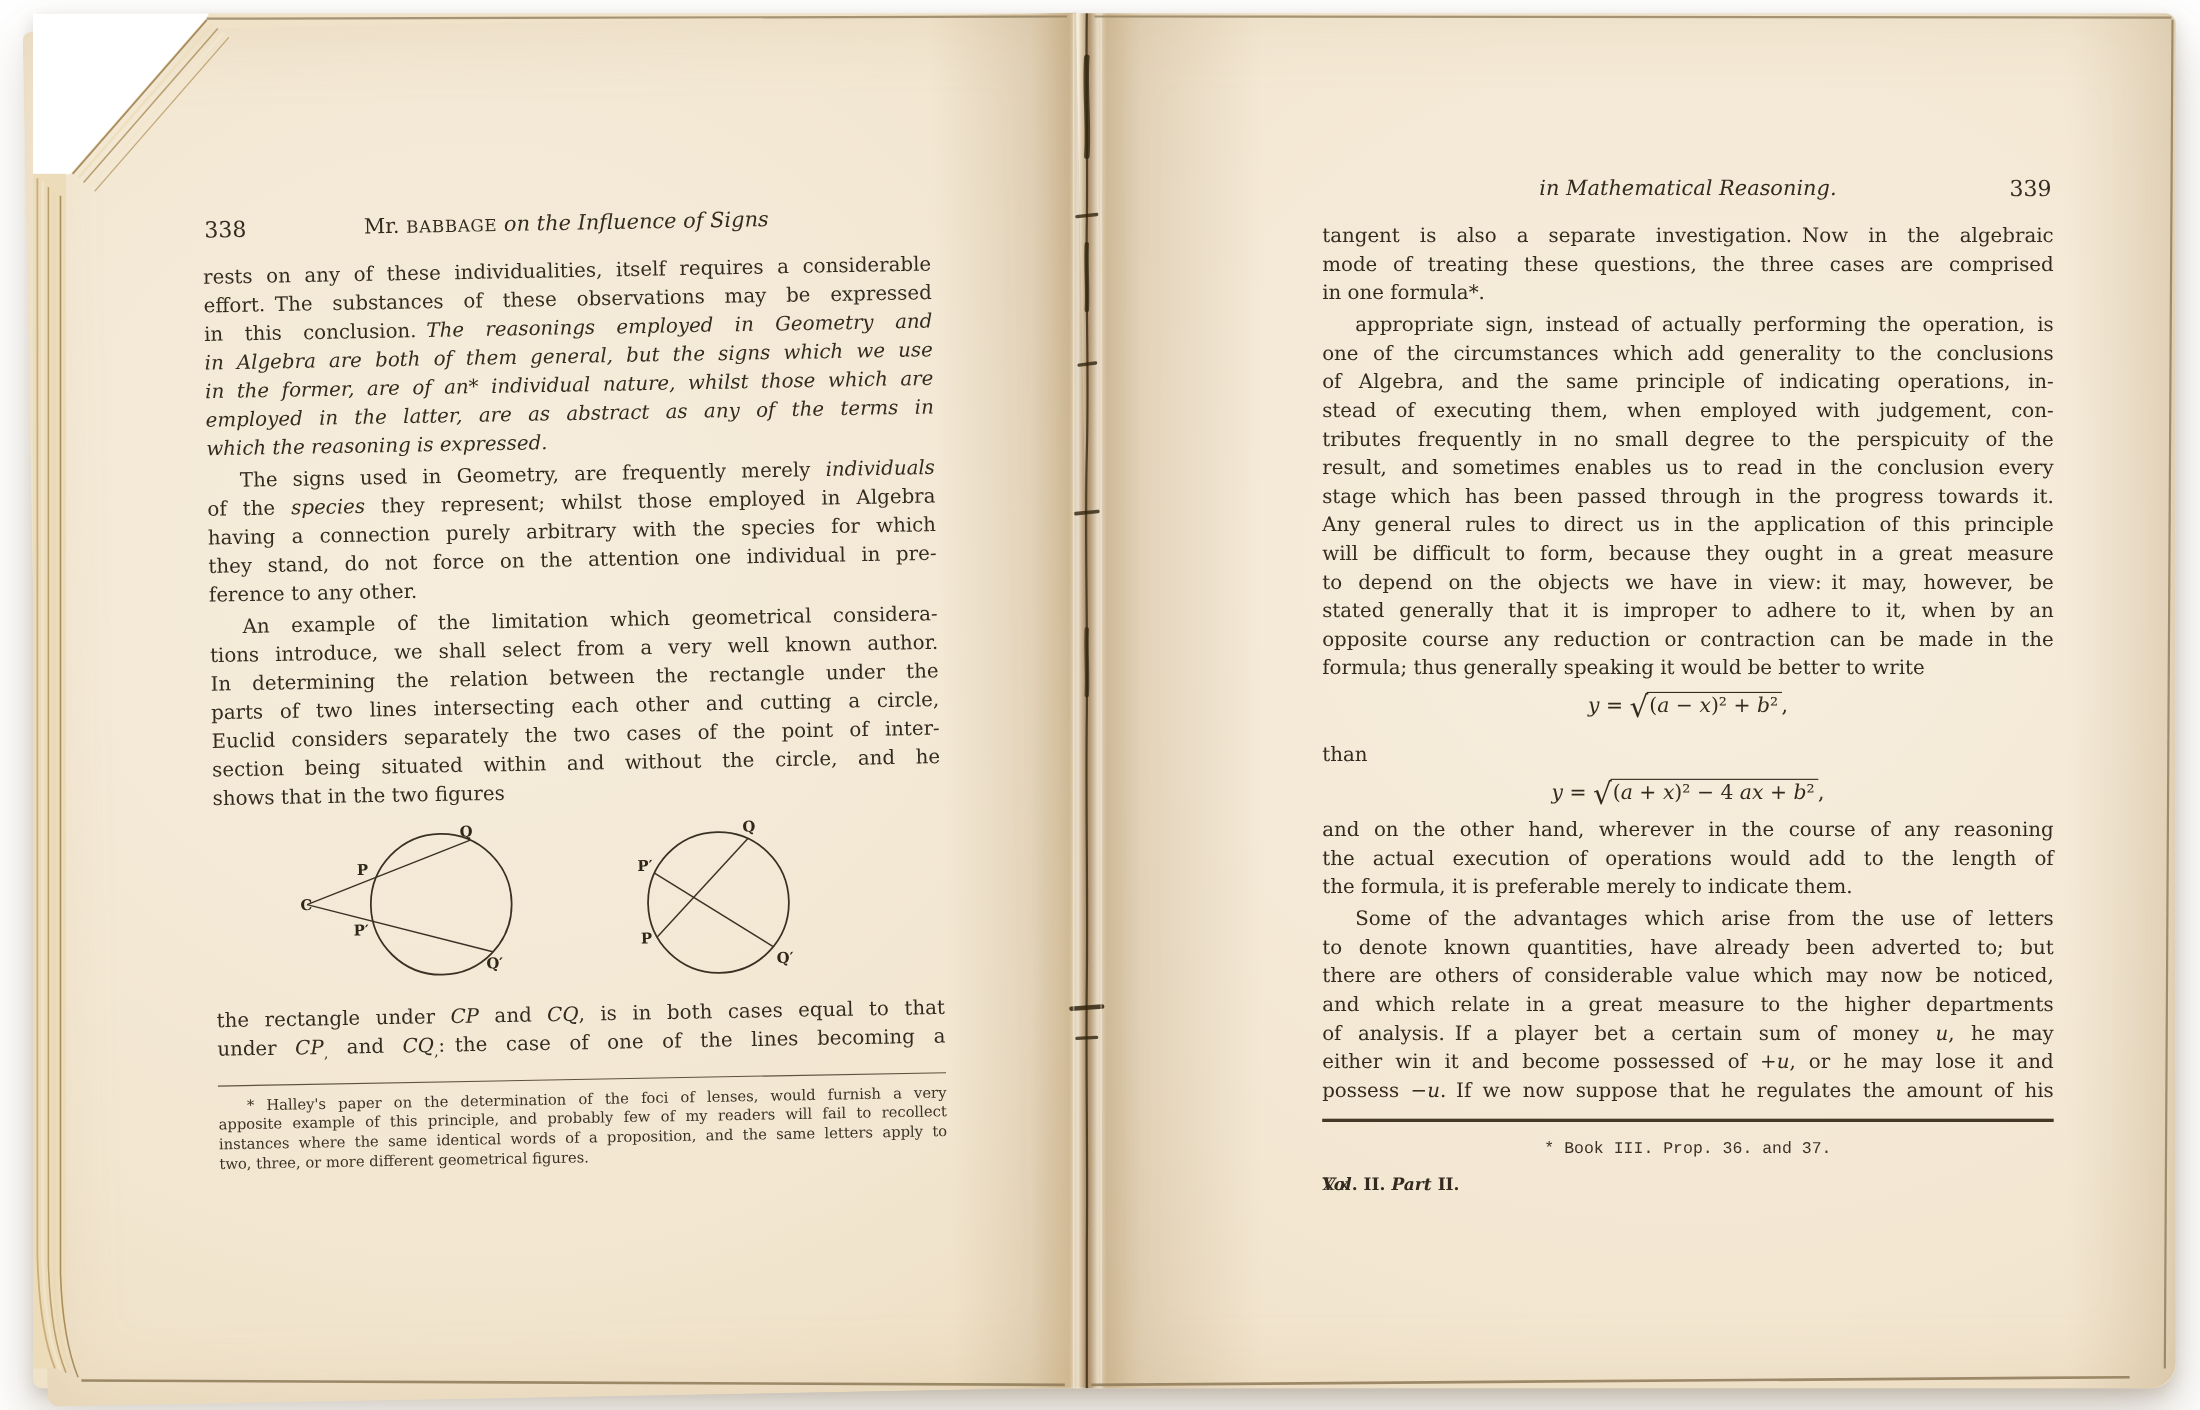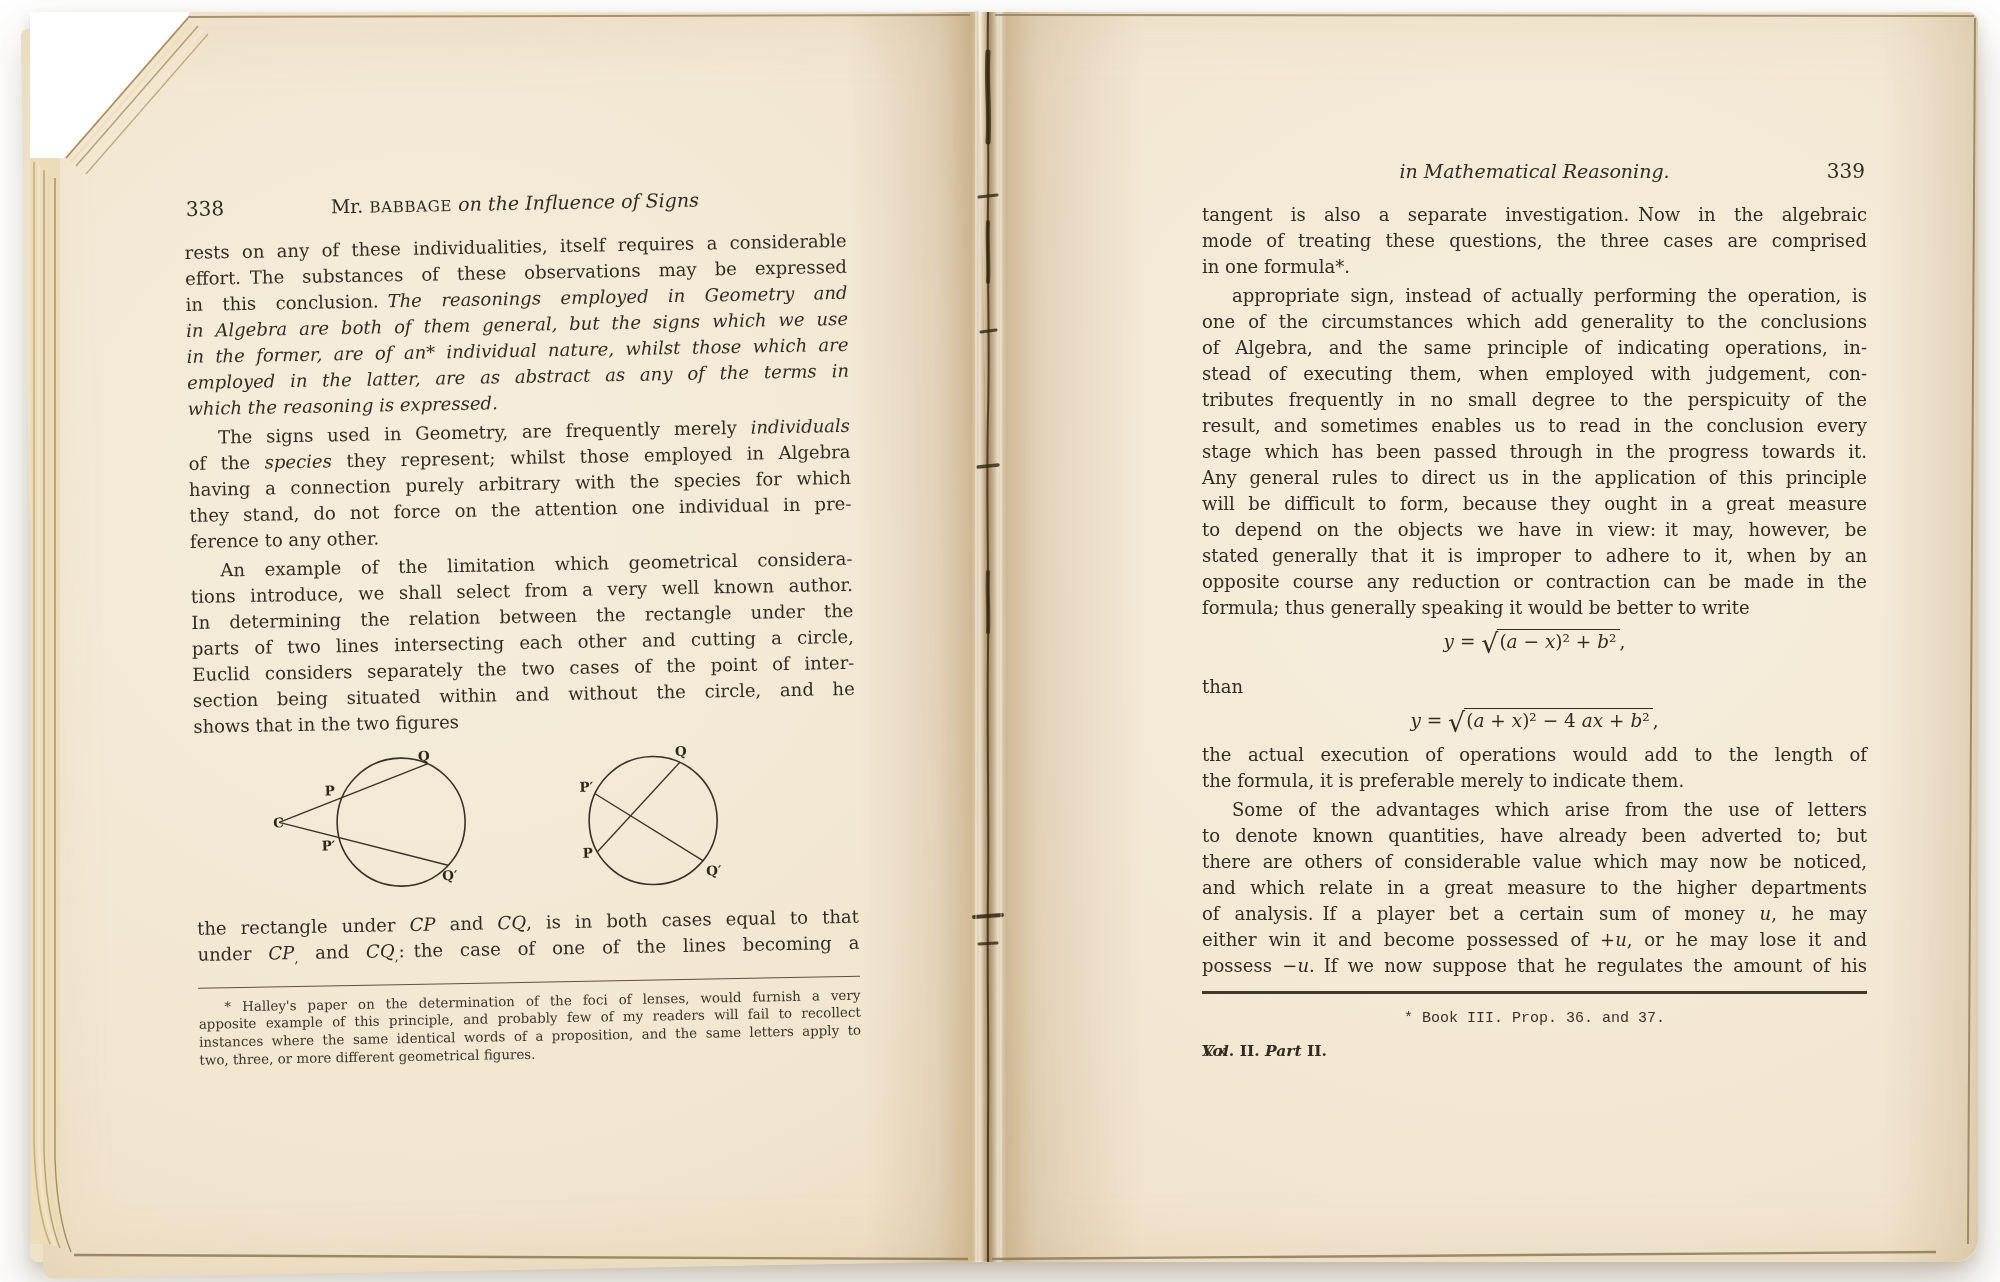--- a/index.html
+++ b/index.html
@@ -209,6 +209,7 @@
           </div>
 
         <div class="para">
+            <div class="line"><span>and on the other hand, wherever in the course of any reasoning</span></div>
             <div class="line"><span>the actual execution of operations would add to the length of</span></div>
             <div class="line last"><span>the formula, it is preferable merely to indicate them.</span></div>
           </div>

